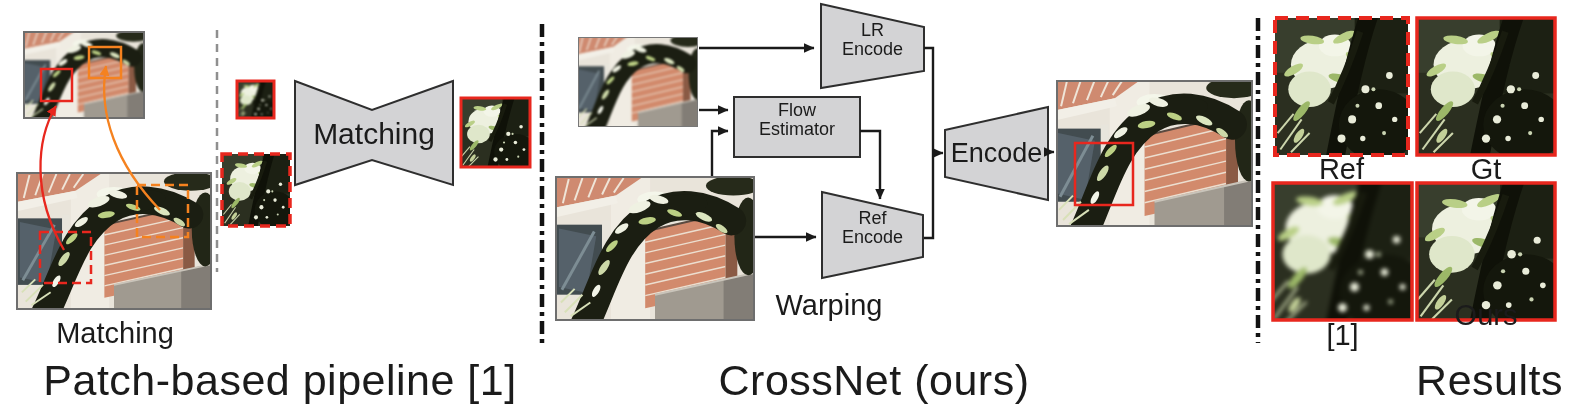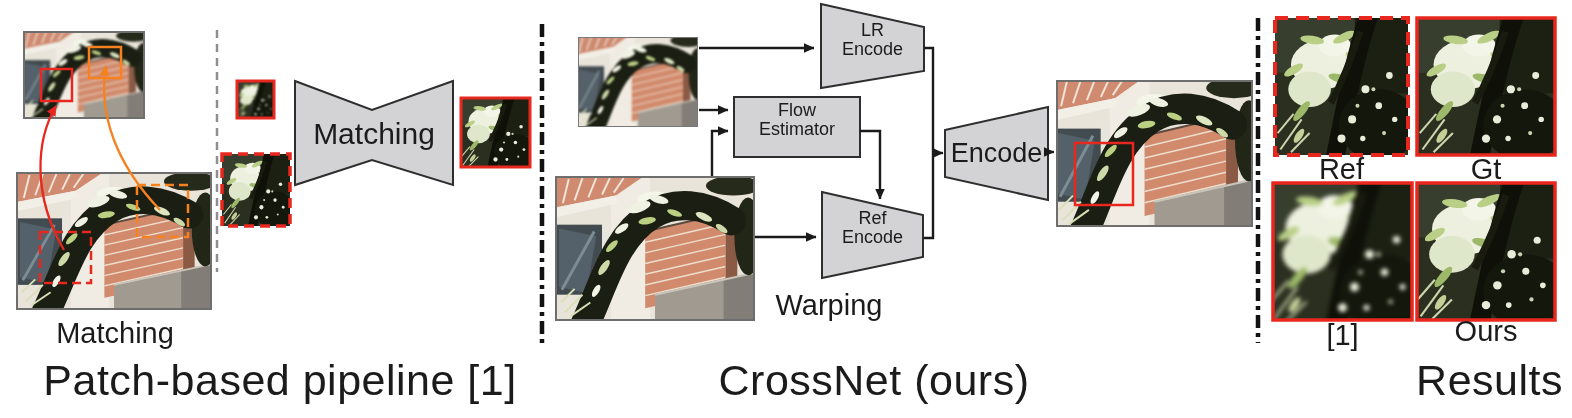--- a/index.html
+++ b/index.html
@@ -237,7 +237,7 @@
   <div class="lbl lbl-small" style="left:1275px;top:154px;width:133px;">Ref</div>
   <div class="lbl lbl-small" style="left:1417px;top:154px;width:138px;">Gt</div>
   <div class="lbl lbl-small" style="left:1273px;top:320px;width:139px;">[1]</div>
-  <div class="lbl lbl-small" style="left:1417px;top:316px;width:138px;">Ours</div>
+  <div class="lbl lbl-small" style="left:1417px;top:300px;width:138px;">Ours</div>
   <div class="lbl lbl-caption" style="left:1263px;top:358px;width:300px;text-align:right;">Results</div>
 
 </div>

